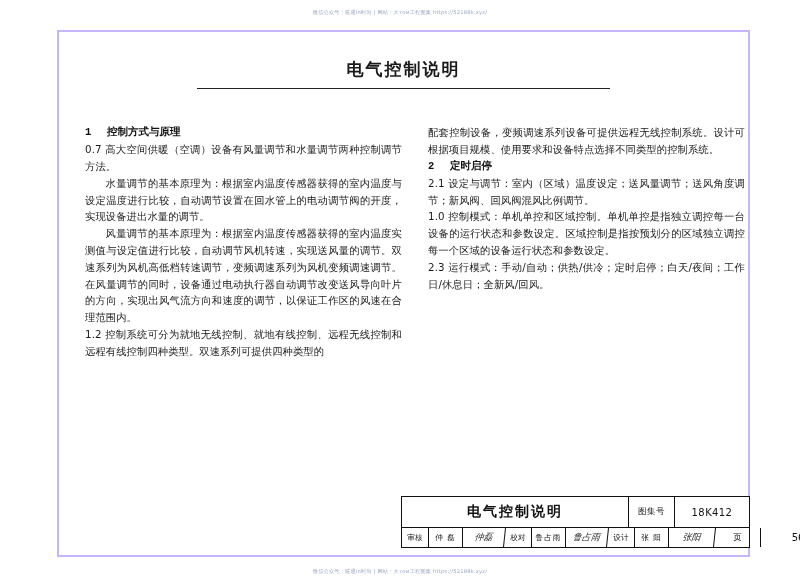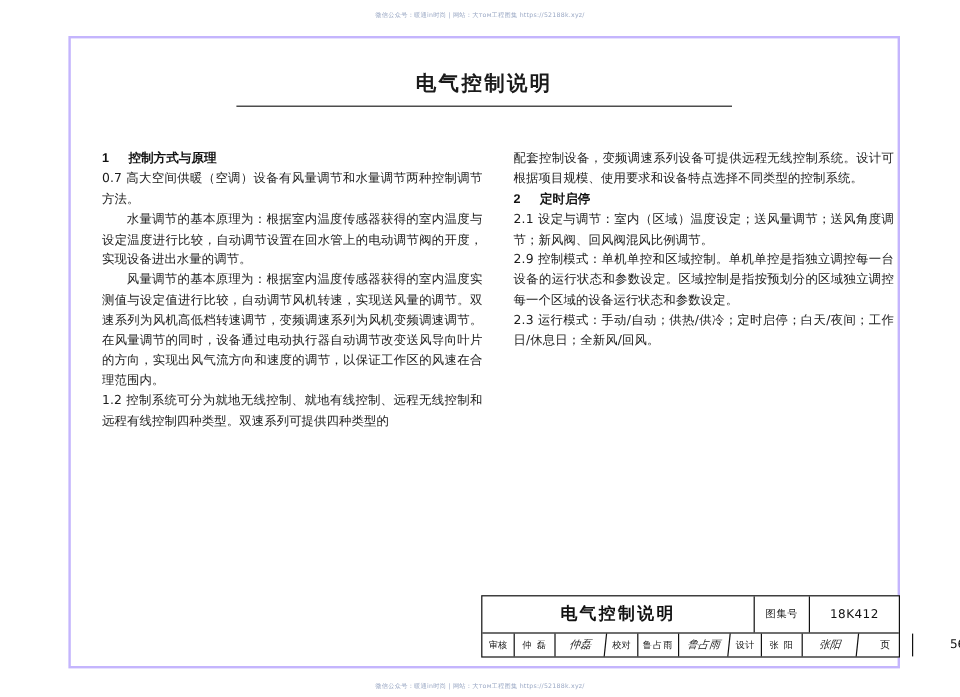--- a/index.html
+++ b/index.html
@@ -78,7 +78,7 @@
     font-weight: bold;
     color: #111;
     line-height: 1.65;
-    font-family: Liberation Sans, sans-serif;
+    font-family: Liberation Mono, monospace;
   }
   .h-num .n { display: inline-block; width: 22px; }
 

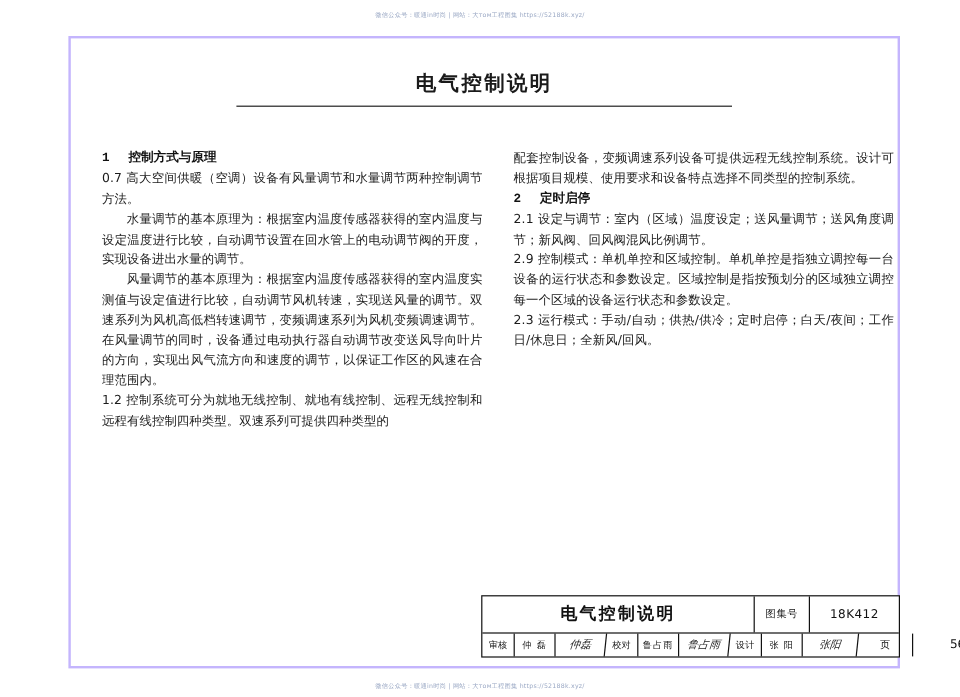--- a/index.html
+++ b/index.html
@@ -176,7 +176,7 @@
         <span class="n">2</span><span>定时启停</span>
       </div>
       <p class="body">2.1 设定与调节：室内（区域）温度设定；送风量调节；送风角度调节；新风阀、回风阀混风比例调节。</p>
-      <p class="body">2.9 控制模式：单机单控和区域控制。单机单控是指独立调控每一台设备的运行状态和参数设定。区域控制是指按预划分的区域独立调控每一个区域的设备运行状态和参数设定。</p>
+      <p class="body">1.0 控制模式：单机单控和区域控制。单机单控是指独立调控每一台设备的运行状态和参数设定。区域控制是指按预划分的区域独立调控每一个区域的设备运行状态和参数设定。</p>
       <p class="body">2.3 运行模式：手动/自动；供热/供冷；定时启停；白天/夜间；工作日/休息日；全新风/回风。</p>
     </div>
 

